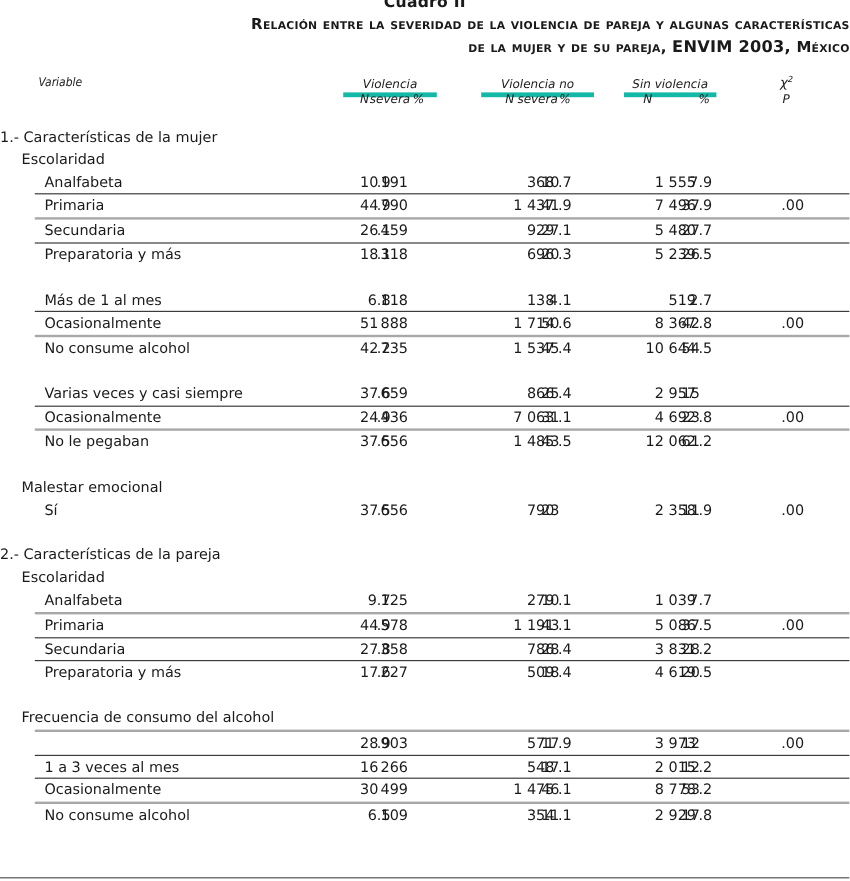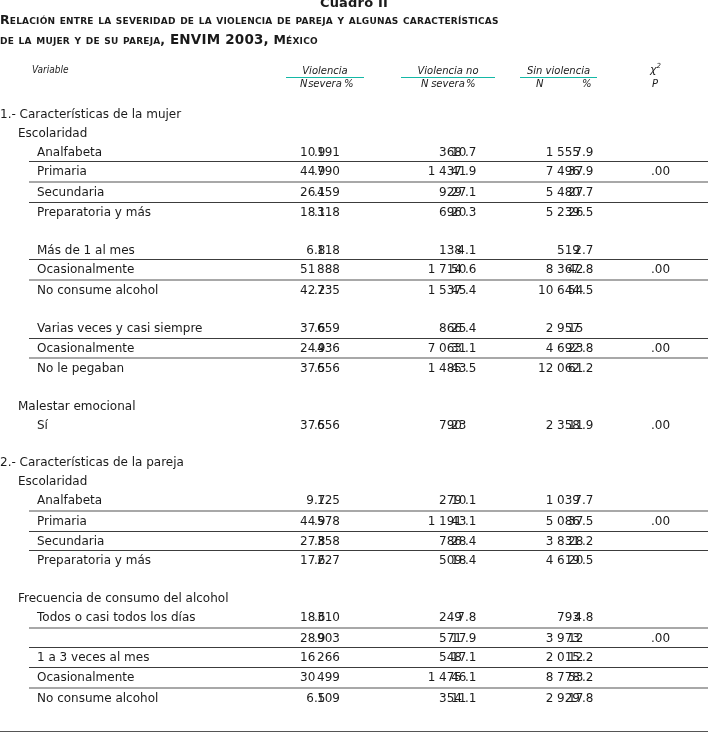--- a/index.html
+++ b/index.html
@@ -13,7 +13,7 @@
     font-weight: bold; font-size: 13px; letter-spacing: 0.2px;
   }
   .ttl {
-    position: absolute; left: 0; width: 708px; text-align: left;
+    position: absolute; left: 0; width: 708px; text-align: right;
     font-weight: bold; font-size: 12.5px; font-variant: small-caps; letter-spacing: 0.2px;
   }
   .ttl1 { top: 12px; }

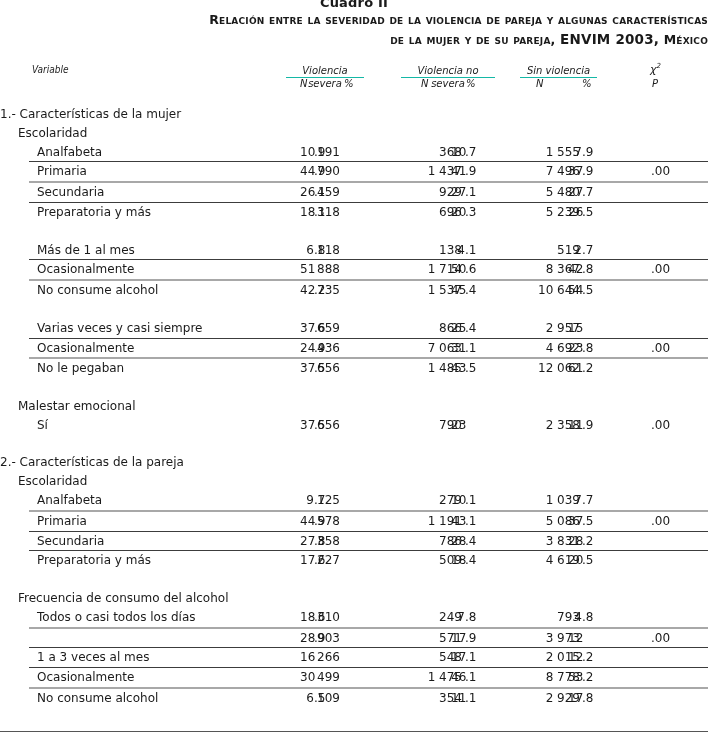--- a/index.html
+++ b/index.html
@@ -22,7 +22,7 @@
 
   .hdr { position: absolute; font-style: italic; font-size: 10px; color: #222; font-family: "DejaVu Sans Condensed", "DejaVu Sans", sans-serif; }
   .hdr-variable { left: 0; top: 64px; padding-left: 32px; }
-  .grp { position: absolute; top: 64px; text-align: center; font-style: italic; font-size: 10px; border-bottom: 1px solid #14b8a6; height: 13px; line-height: 13px; }
+  .grp { position: absolute; top: 64px; text-align: center; font-style: italic; font-size: 10px; border-bottom: 4px solid #14b8a6; height: 13px; line-height: 13px; }
   .g1 { left: 286px; width: 78px; }
   .g2 { left: 401px; width: 94px; }
   .g3 { left: 520px; width: 77px; }

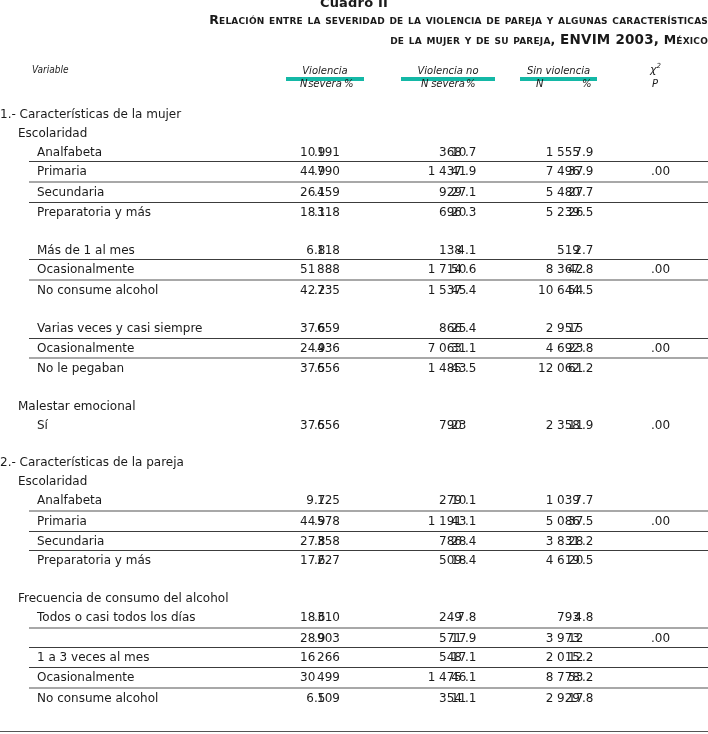--- a/index.html
+++ b/index.html
@@ -251,15 +251,6 @@
     <div class="row level-1">
       <span class="lbl">Frecuencia de consumo del alcohol</span>
     </div>
-    <div class="row level-2 lined">
-      <span class="lbl">Todos o casi todos los días</span>
-      <span class="num n1">310</span>
-      <span class="pct p1"><span class="ip">18</span>.6</span>
-      <span class="num n2">249</span>
-      <span class="pct p2"><span class="ip">7</span>.8</span>
-      <span class="num n3">793</span>
-      <span class="pct p3"><span class="ip">4</span>.8</span>
-    </div>
     <div class="row level-2 lined sep-gray">
       <span class="num n1">903</span>
       <span class="pct p1"><span class="ip">28</span>.9</span>

